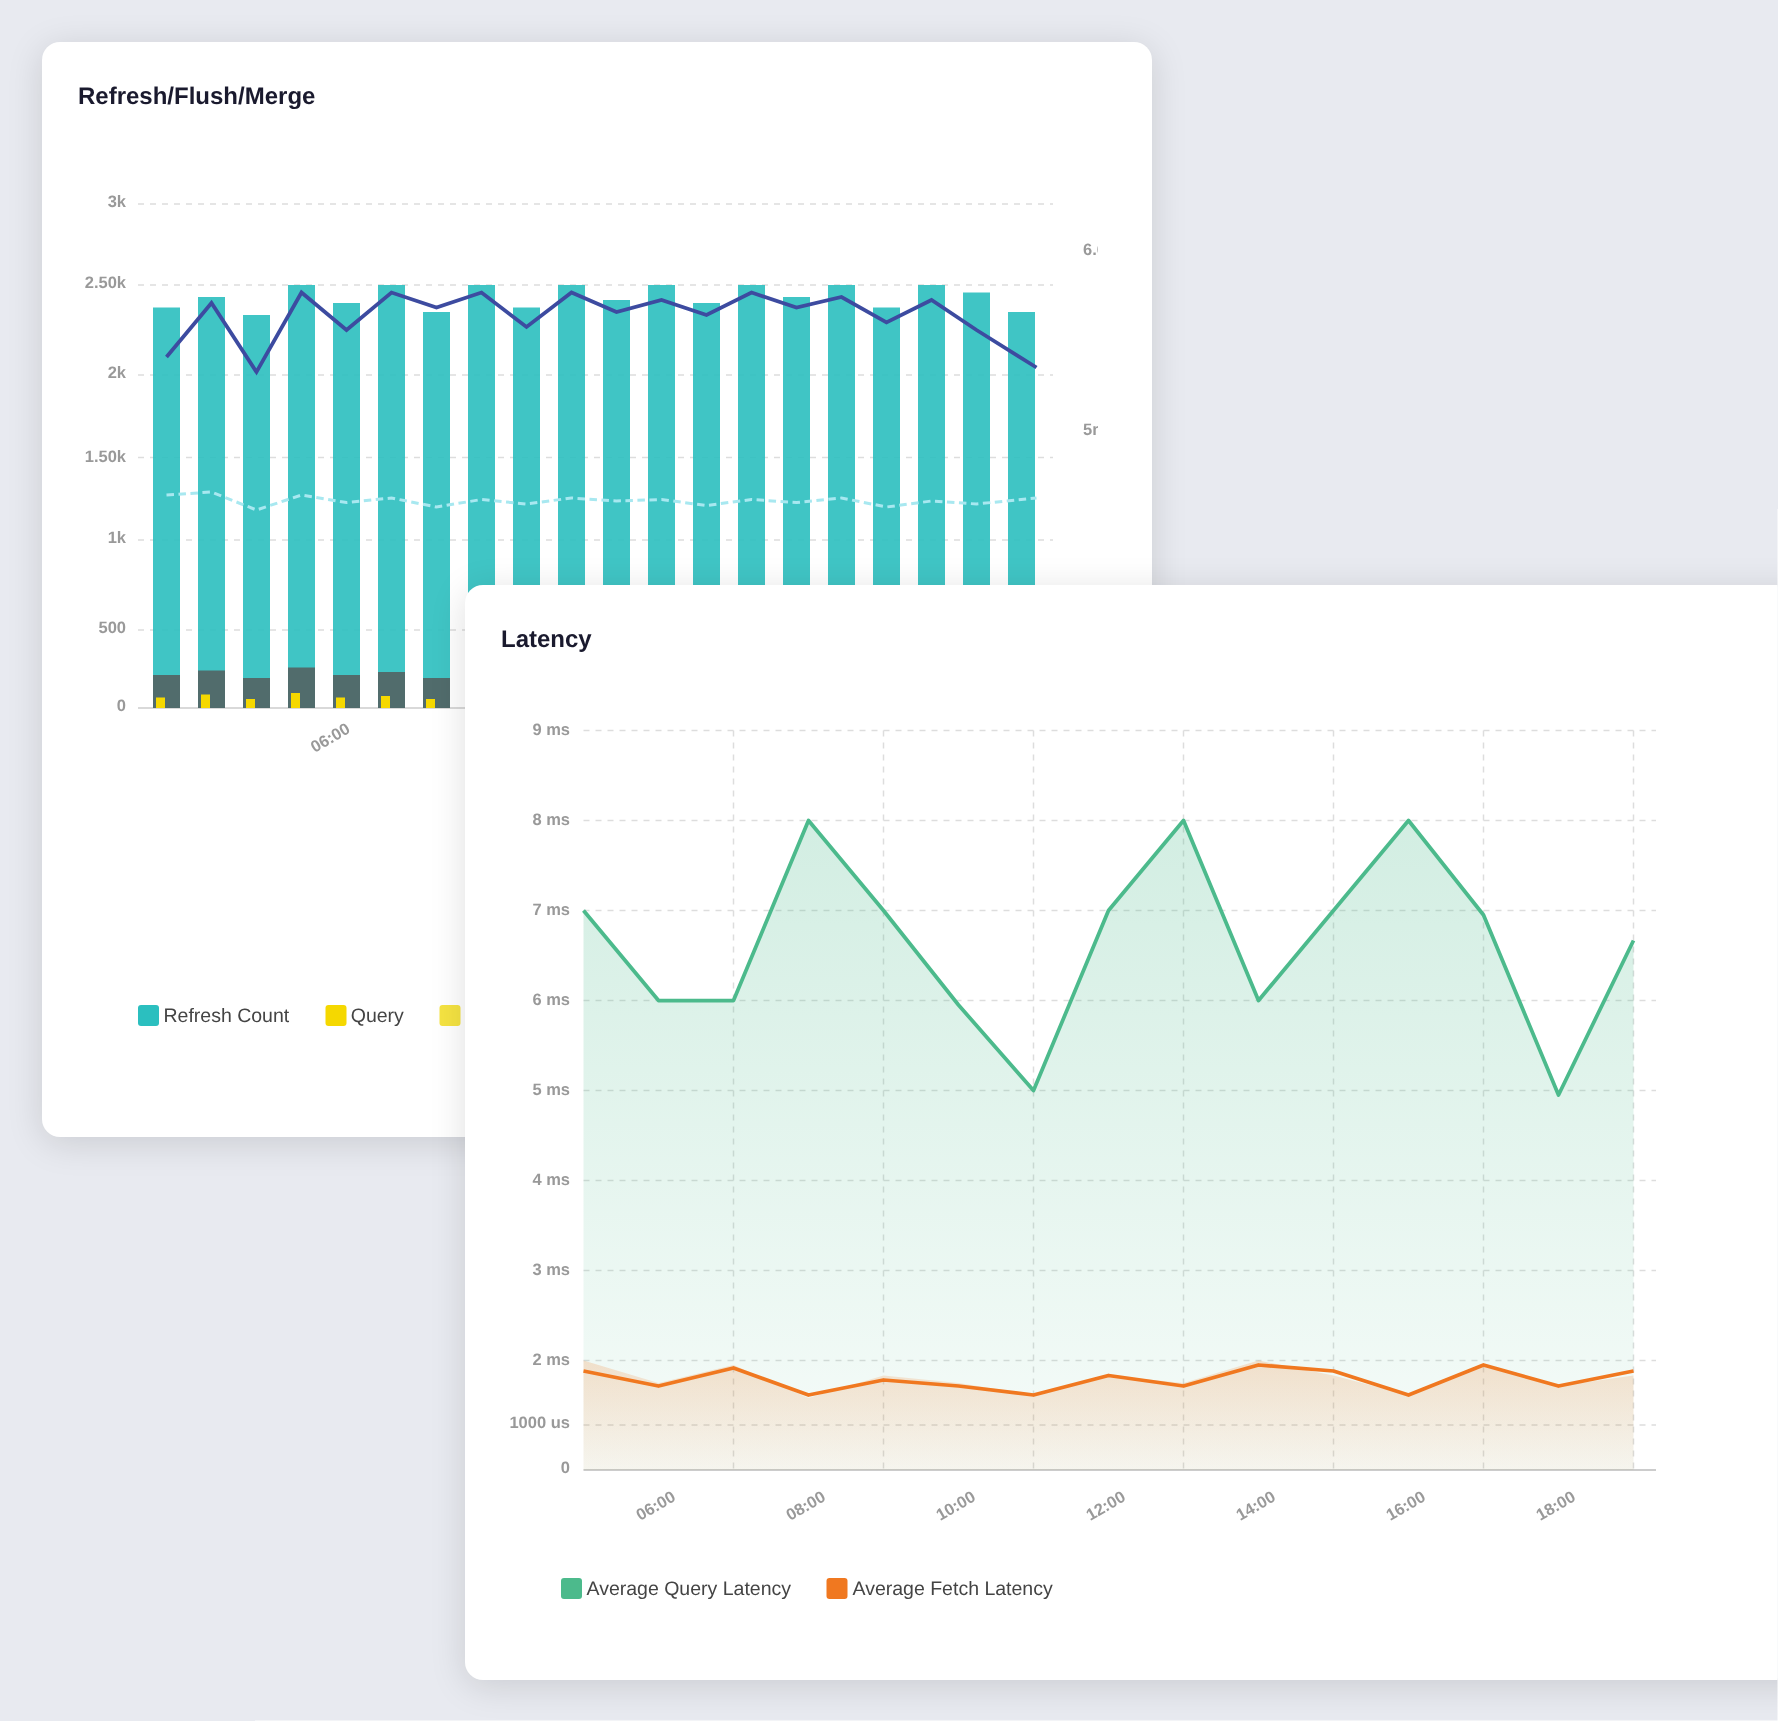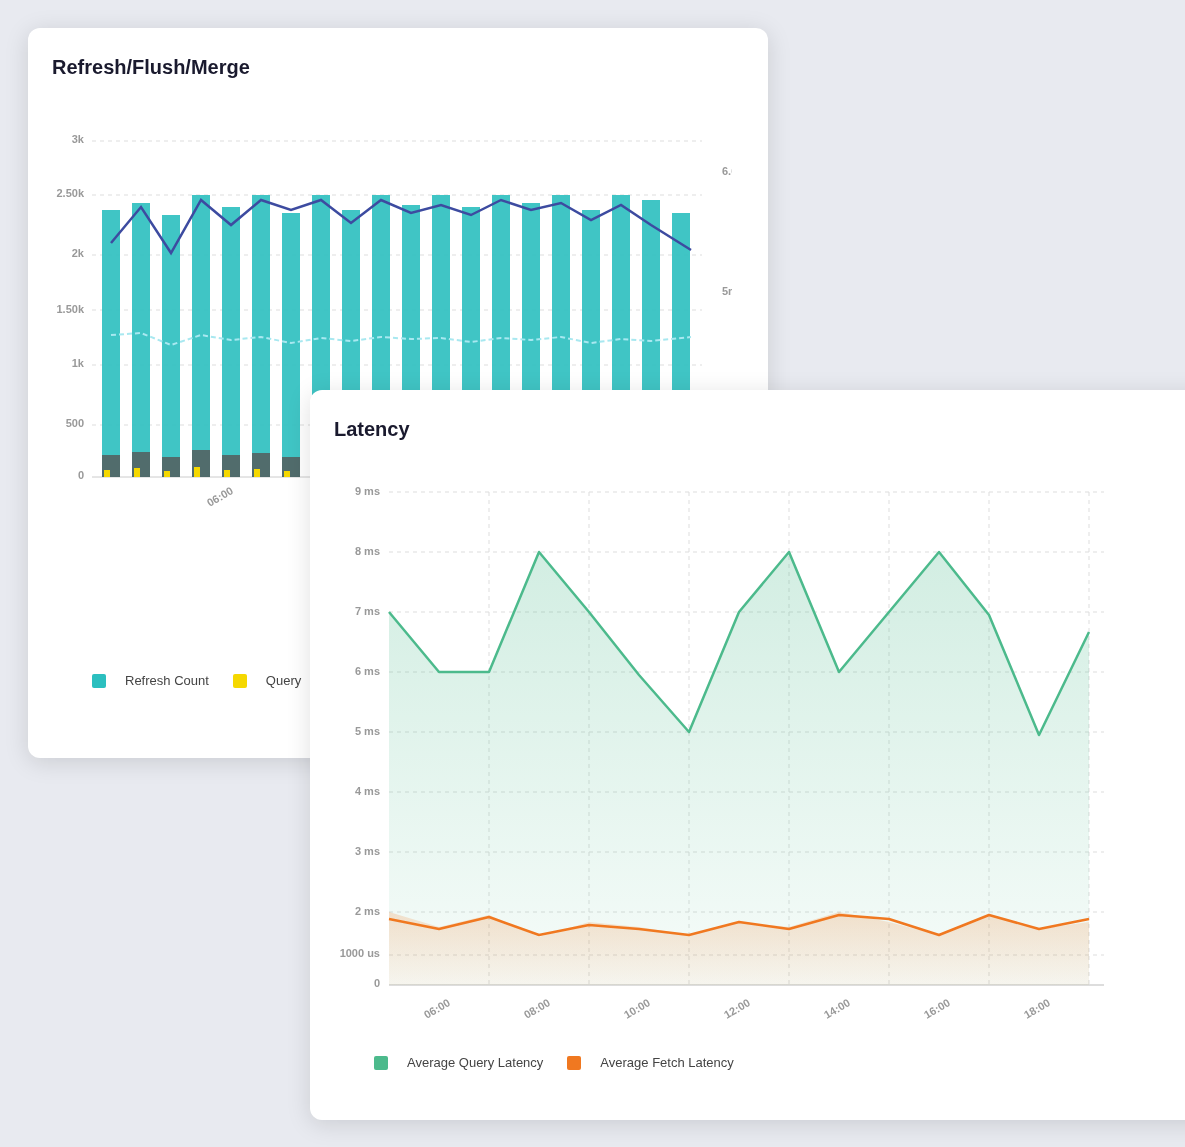--- a/index.html
+++ b/index.html
@@ -40,7 +40,7 @@
     }
 
     .card-title {
-      font-size: 20px;
+      font-size: 16px;
       font-weight: 600;
       color: #1a1a2e;
       margin-bottom: 16px;

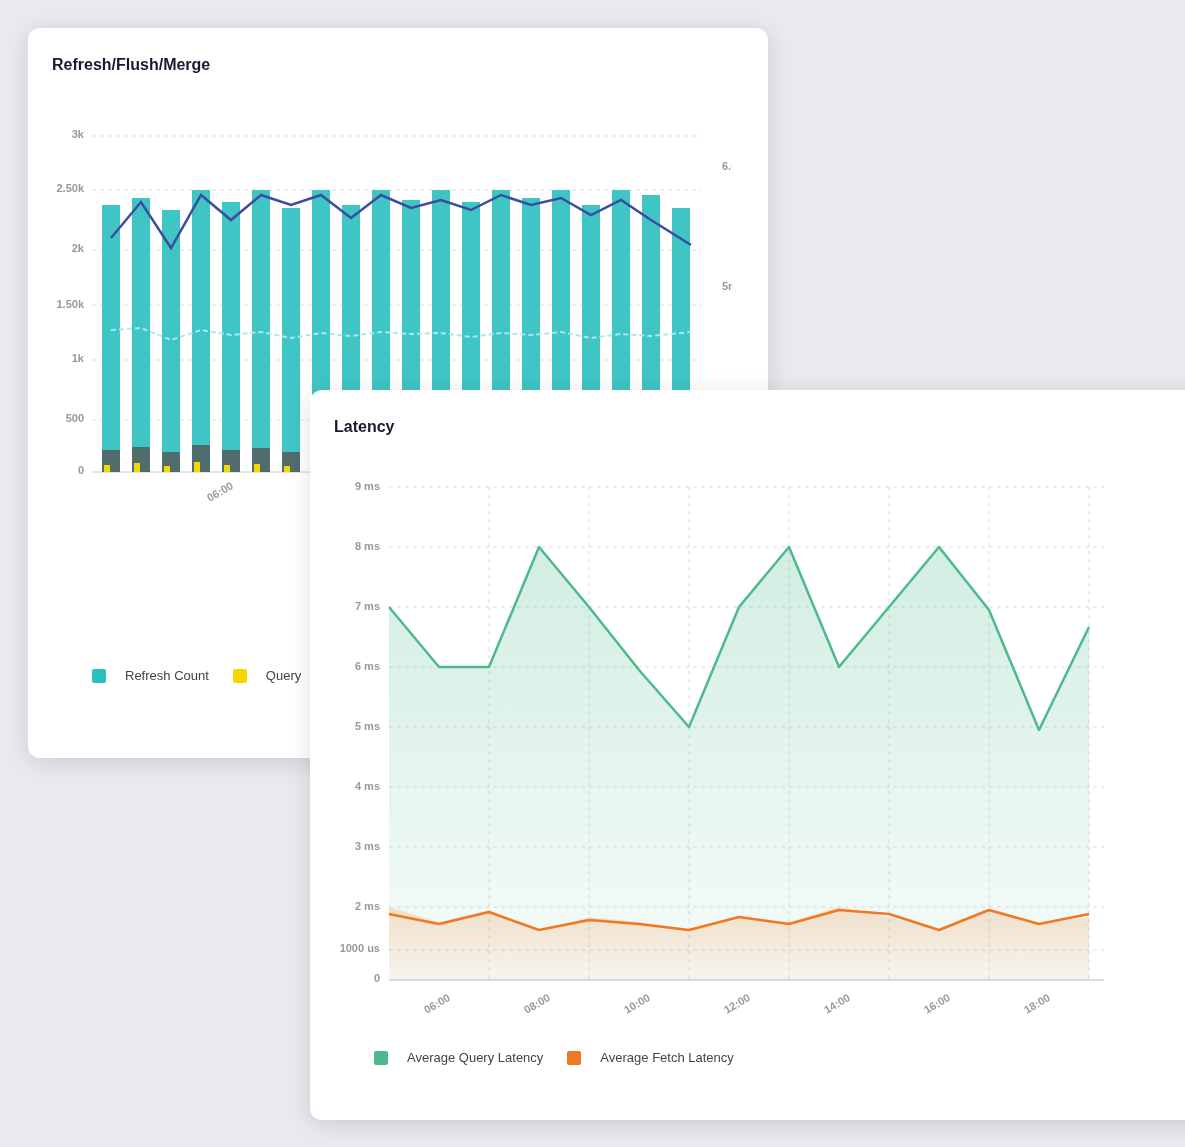--- a/index.html
+++ b/index.html
@@ -63,7 +63,7 @@
     .legend-item {
       display: flex;
       align-items: center;
-      gap: 19px;
+      gap: 3px;
       font-size: 13px;
       color: #444;
     }

